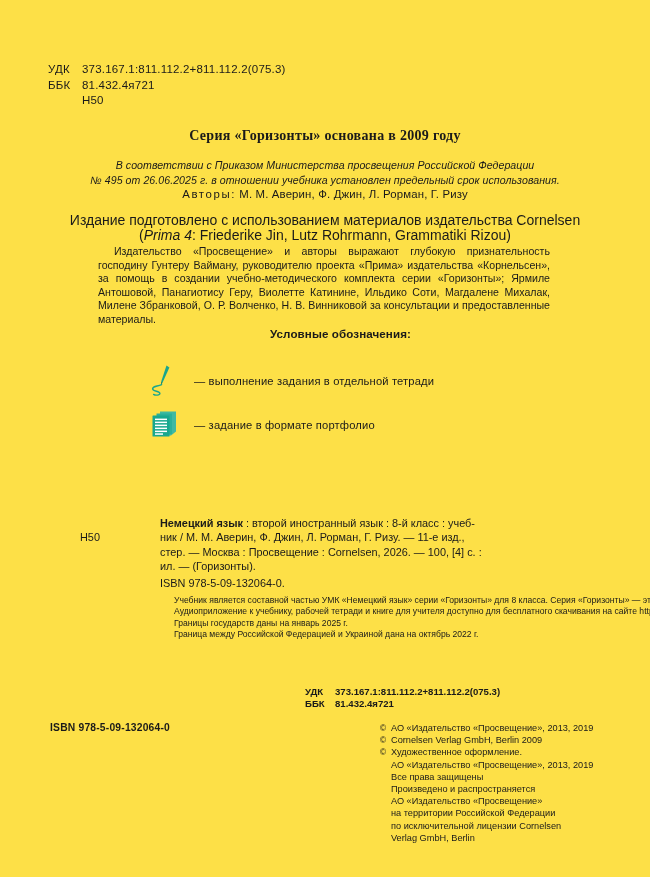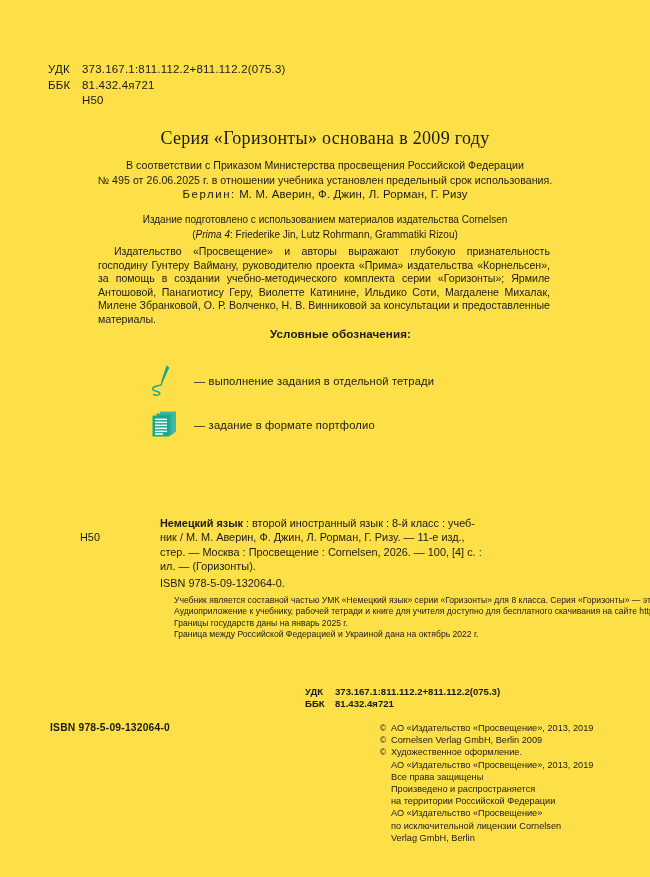--- a/index.html
+++ b/index.html
@@ -46,8 +46,9 @@
     left: 0; right: 0;
     top: 128px;
     font-family: "Liberation Serif", serif;
-    font-size: 18px;
+    font-size: 14px;
     letter-spacing: .3px;
+    font-weight: bold;
   }
 
   

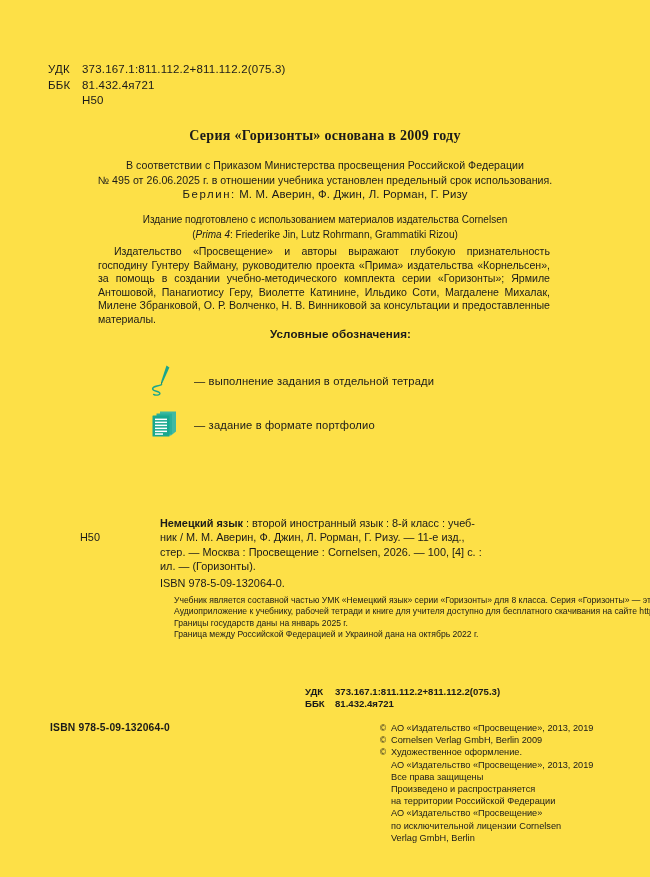--- a/index.html
+++ b/index.html
@@ -59,6 +59,7 @@
     font-size: 10.6px;
     line-height: 14.5px;
     letter-spacing: .05px;
+    font-style: italic;
   }
   .order-note div { white-space: nowrap; }
 

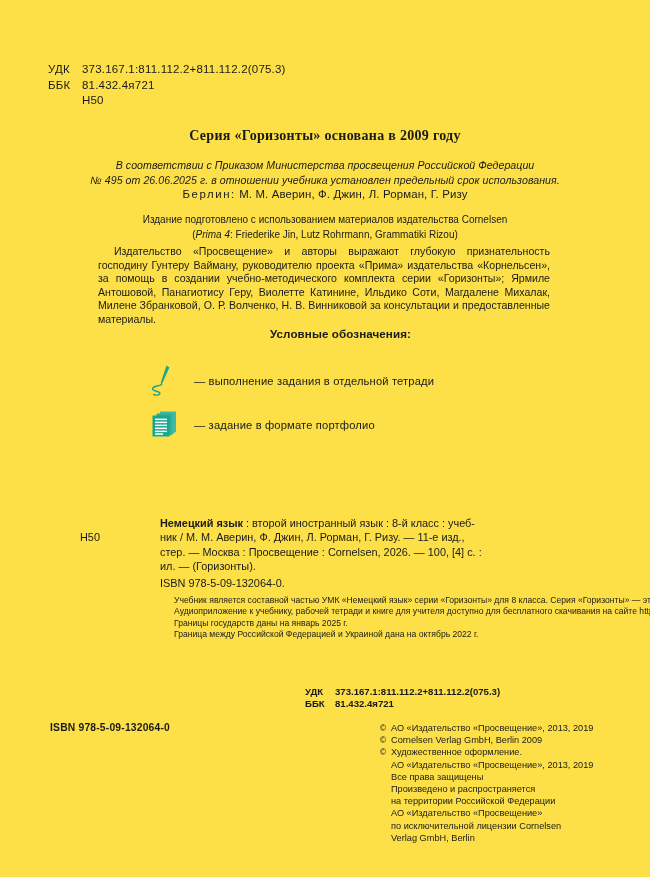--- a/index.html
+++ b/index.html
@@ -223,7 +223,7 @@
   </div>
 
   <div class="blk authors-line center">
-    <span class="sp">Берлин:</span>
+    <span class="sp">Авторы:</span>
     <span>М. М. Аверин, Ф. Джин, Л. Рорман, Г. Ризу</span>
   </div>
 

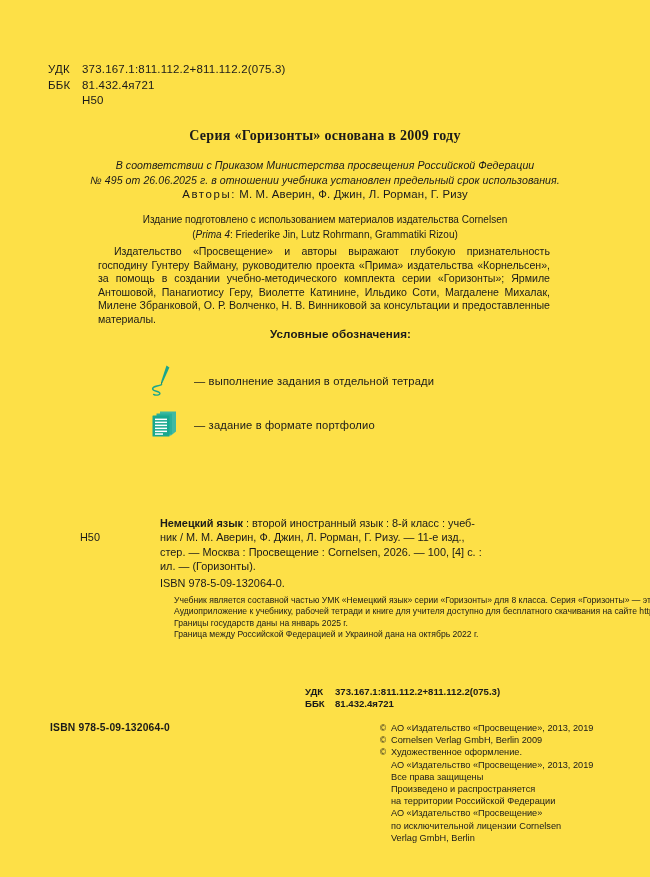--- a/index.html
+++ b/index.html
@@ -77,7 +77,7 @@
     left: 60px;
     width: 530px;
     top: 213px;
-    font-size: 10px;
+    font-size: 14px;
     line-height: 14.6px;
   }
   .cornelsen div { white-space: nowrap; }

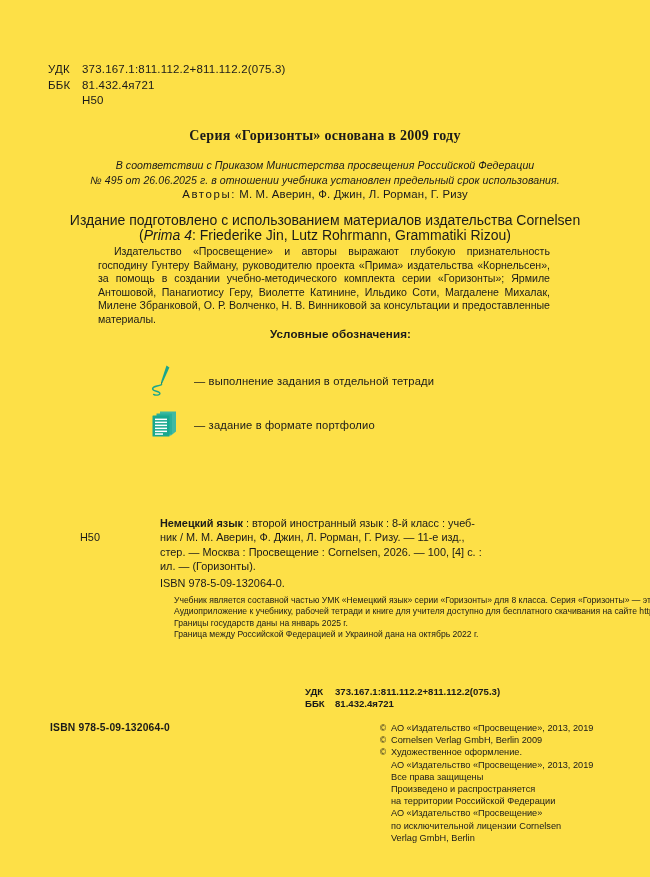--- a/index.html
+++ b/index.html
@@ -333,14 +333,14 @@
       </div>
       <div class="crow">
         <span class="mark"></span>
+        <span class="ctext">АО «Издательство «Просвещение»</span>
+      </div>
+      <div class="crow">
+        <span class="mark"></span>
         <span class="ctext">на территории Российской Федерации</span>
       </div>
       <div class="crow">
         <span class="mark"></span>
-        <span class="ctext">АО «Издательство «Просвещение»</span>
-      </div>
-      <div class="crow">
-        <span class="mark"></span>
         <span class="ctext">по исключительной лицензии Cornelsen</span>
       </div>
       <div class="crow">

